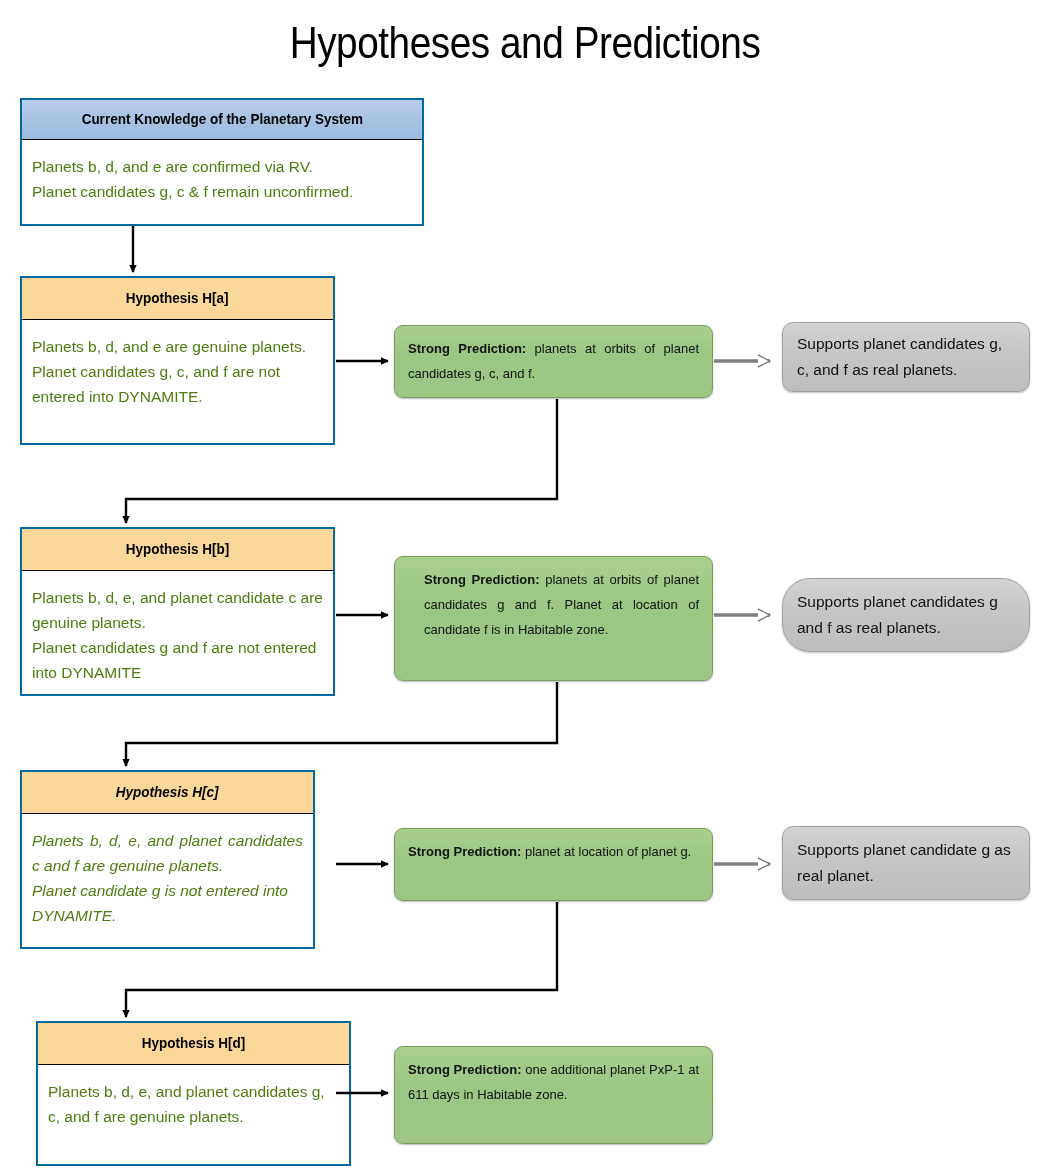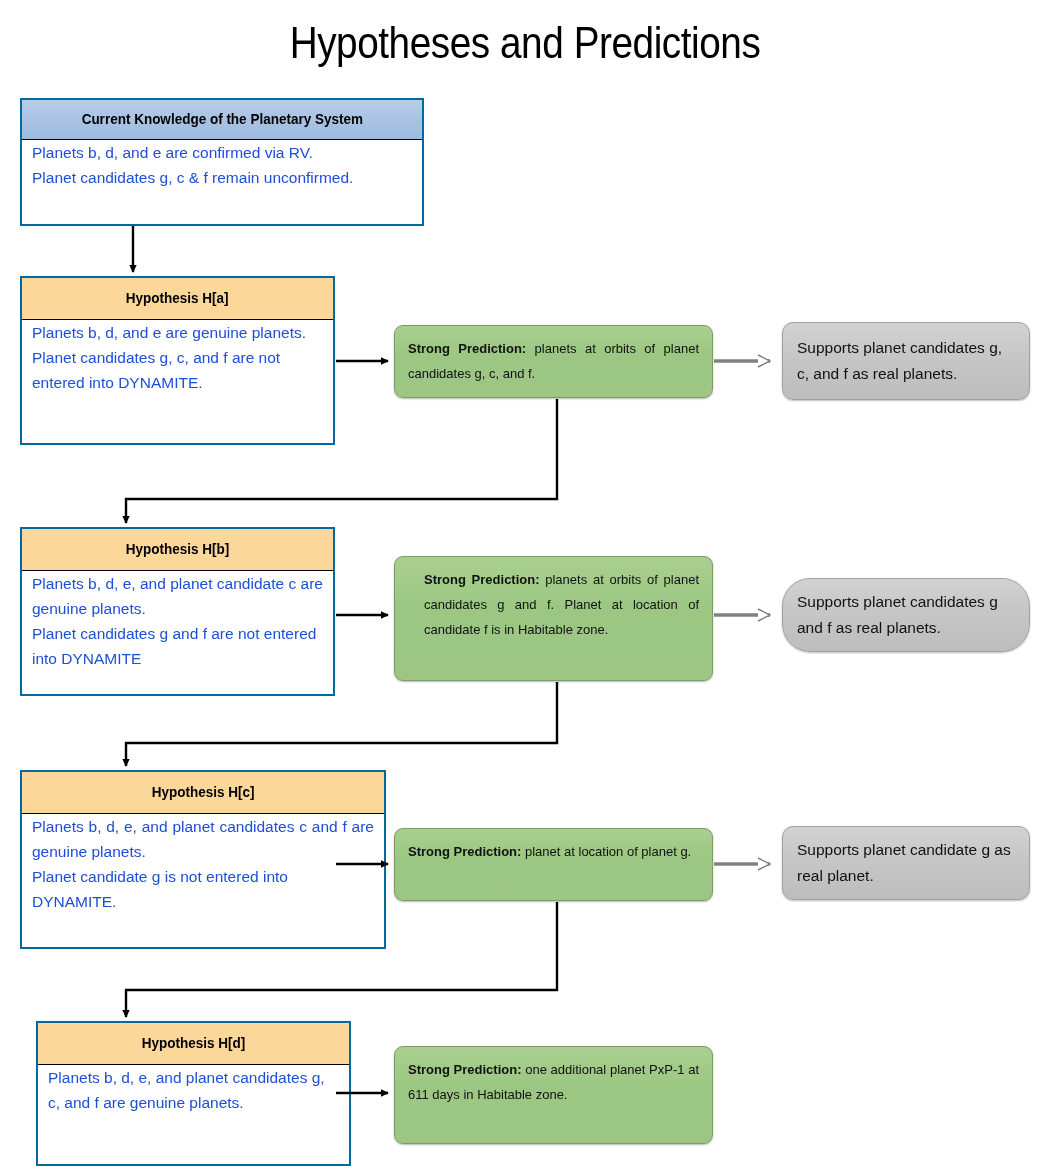--- a/index.html
+++ b/index.html
@@ -74,10 +74,10 @@
   }
   .card-body {
     box-sizing: border-box;
-    padding: 0 10px 6px 10px;
+    padding: 14px 10px 6px 10px;
     font-size: 15.5px;
     line-height: 25px;
-    color: #1d4ed8;
+    color: #4d7c0f;
     flex: 1 1 auto;
   }
   .card-body p {

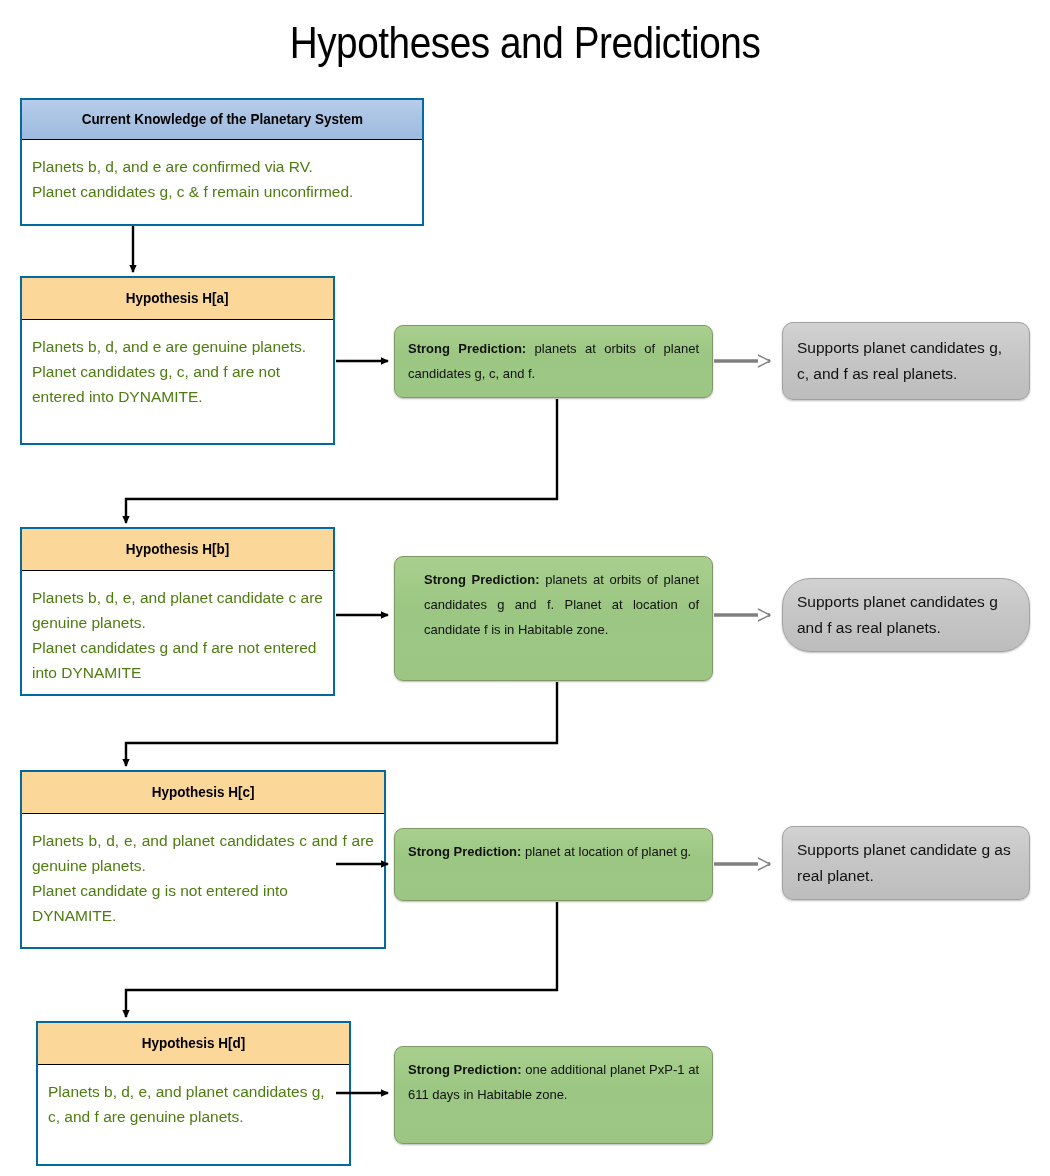--- a/index.html
+++ b/index.html
@@ -155,7 +155,7 @@
     </div>
   </div>
 
-  <div class="box support" style="left:782px; top:322px; width:248px; height:78px;">
+  <div class="box support" style="left:782px; top:322px; width:248px; height:70px;">
     <span>Supports planet candidates g, c, and f as real planets.</span>
   </div>
 

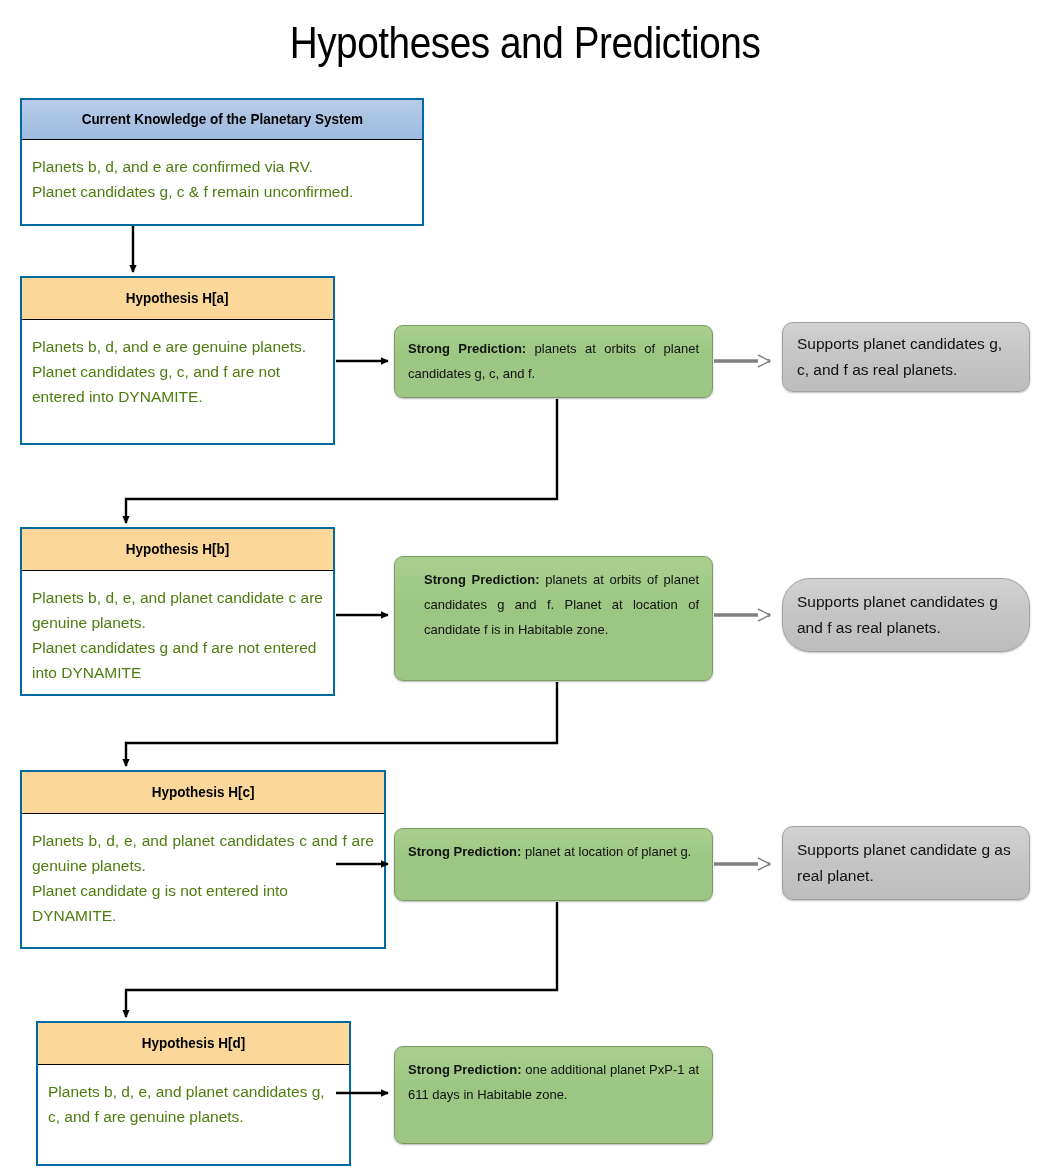--- a/index.html
+++ b/index.html
@@ -179,7 +179,7 @@
     <span>Supports planet candidates g and f as real planets.</span>
   </div>
 
-  <div class="box card" style="left:20px; top:770px; width:366px; height:179px;">
+  <div class="box card" style="left:20px; top:770px; width:295px; height:179px;font-style:italic;">
     <div class="card-header orange" style="height:42px;">
       <span>Hypothesis H[c]</span>
     </div>

